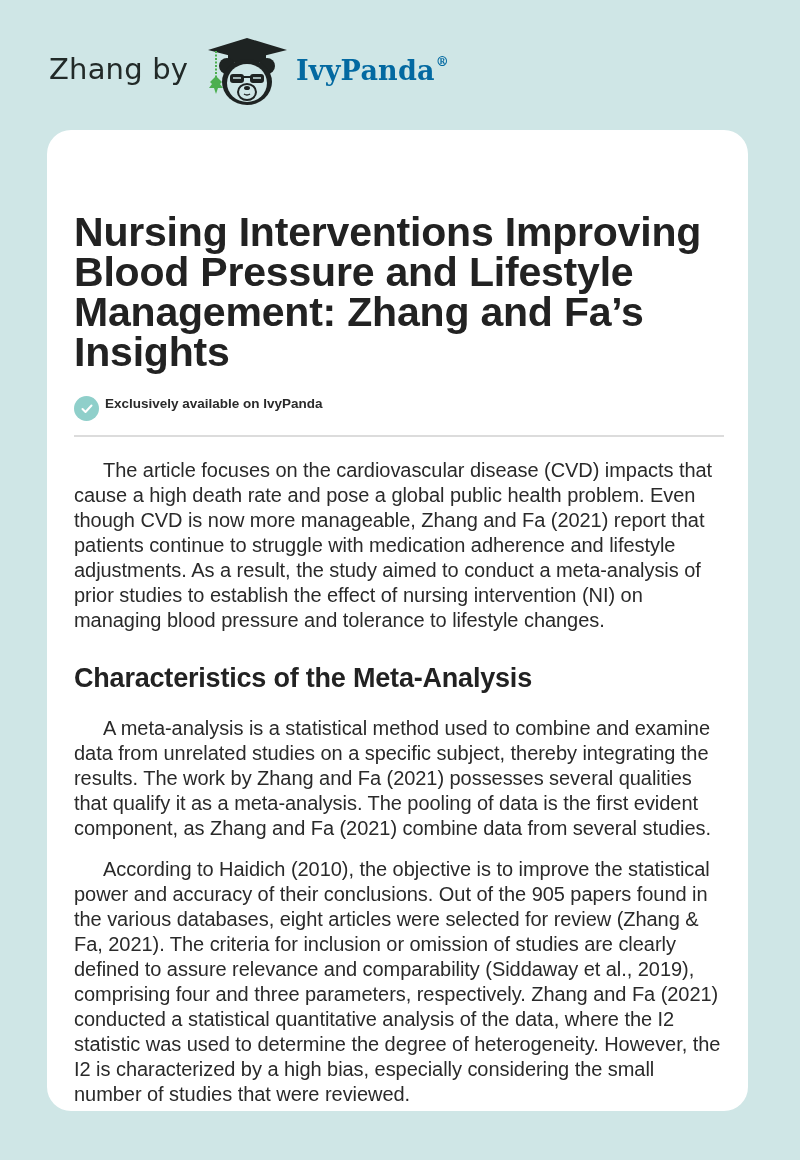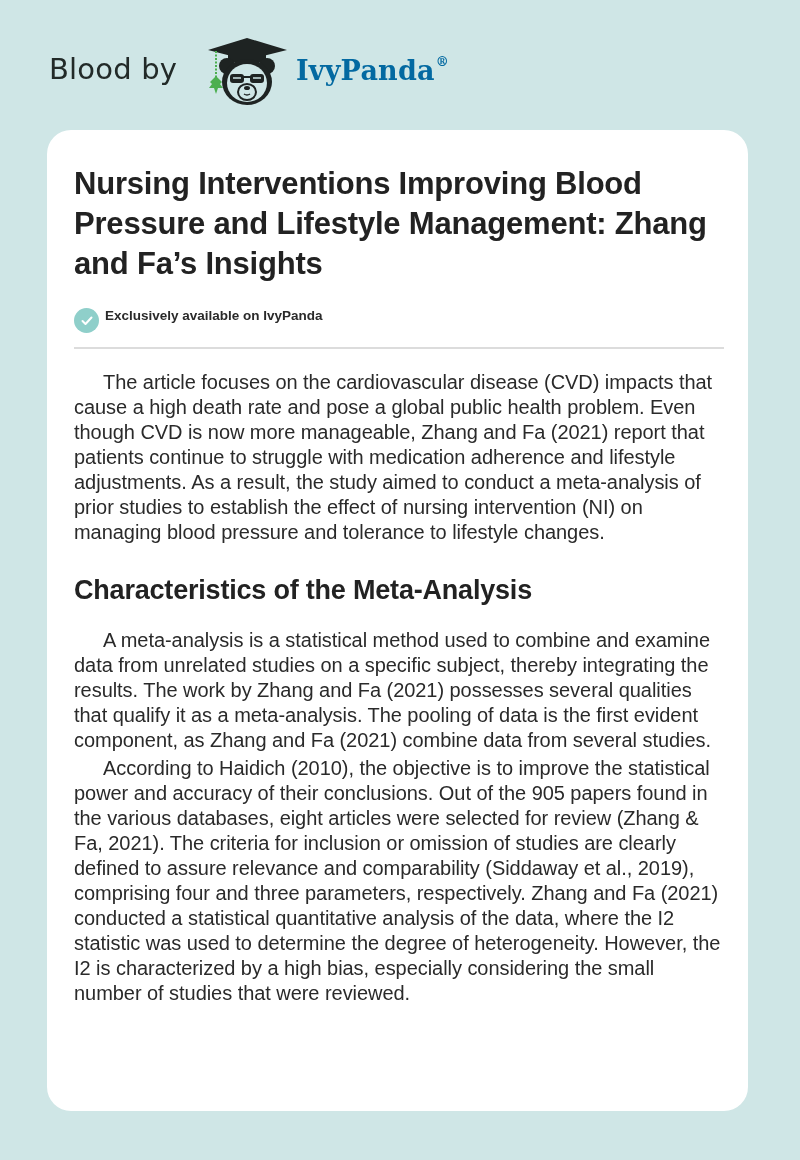--- a/index.html
+++ b/index.html
@@ -114,7 +114,7 @@
 <body>
 
 <div class="header">
-  <span class="essay-by">Blood by</span>
+  <span class="essay-by">Zhang by</span>
   <svg class="logo-icon" viewBox="0 0 90 72" xmlns="http://www.w3.org/2000/svg">
 
     <polygon points="45,2 85,14 45,24 6,14" fill="#1e2322"></polygon>

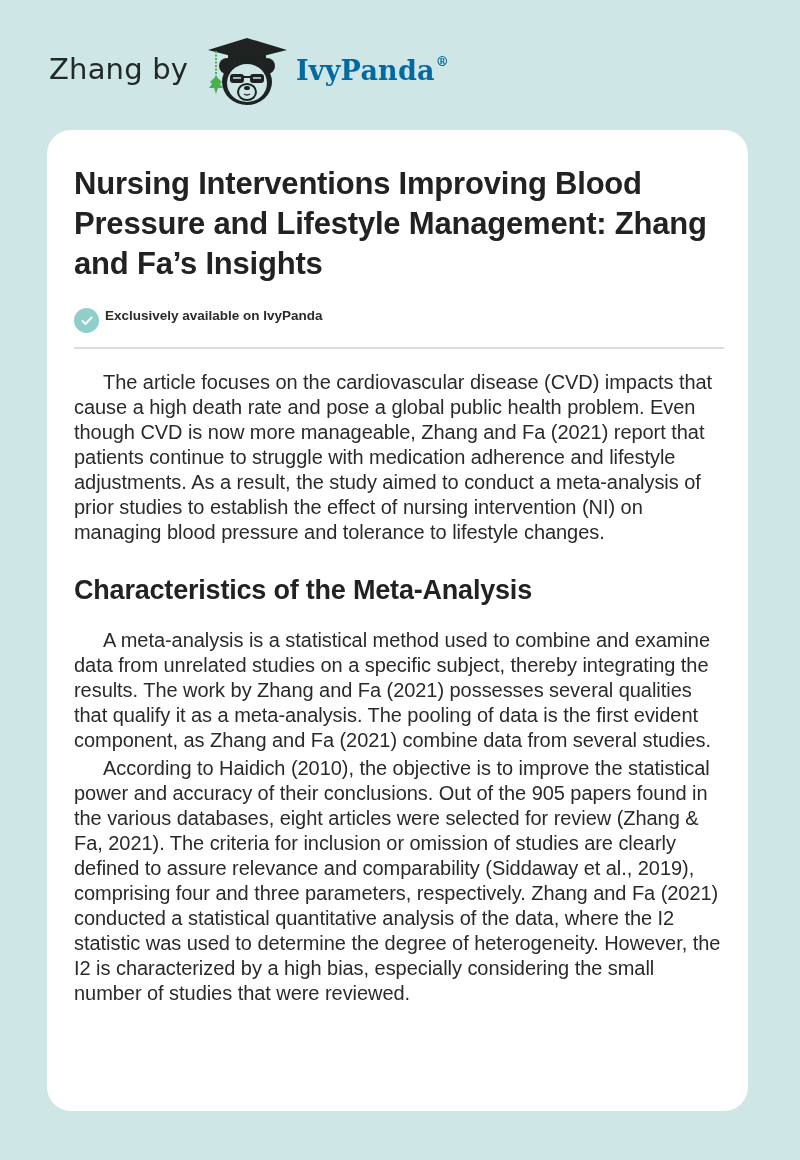--- a/index.html
+++ b/index.html
@@ -61,11 +61,12 @@
       width: 650px;
     }
     .title {
-      font-size: 31px;
+      font-size: 41px;
       line-height: 40px;
       font-weight: bold;
       color: #222222;
       letter-spacing: -0.2px;
+      margin-top: 48px;
     }
     .exclusive {
       display: flex;

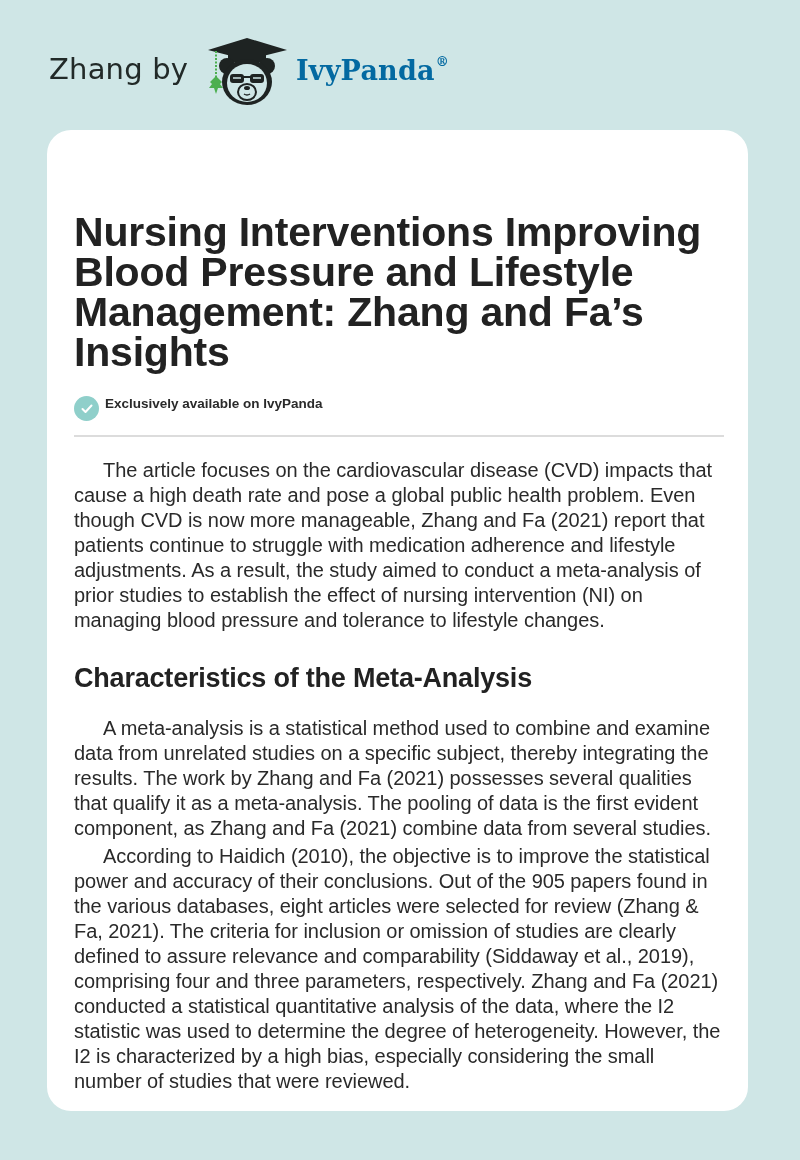--- a/index.html
+++ b/index.html
@@ -109,7 +109,7 @@
       letter-spacing: -0.05px;
     }
     .p-first { margin-top: 21px; }
-    .p-next { margin-top: 3px; }
+    .p-next { margin-top: 16px; }
   </style>
 </head>
 <body>

